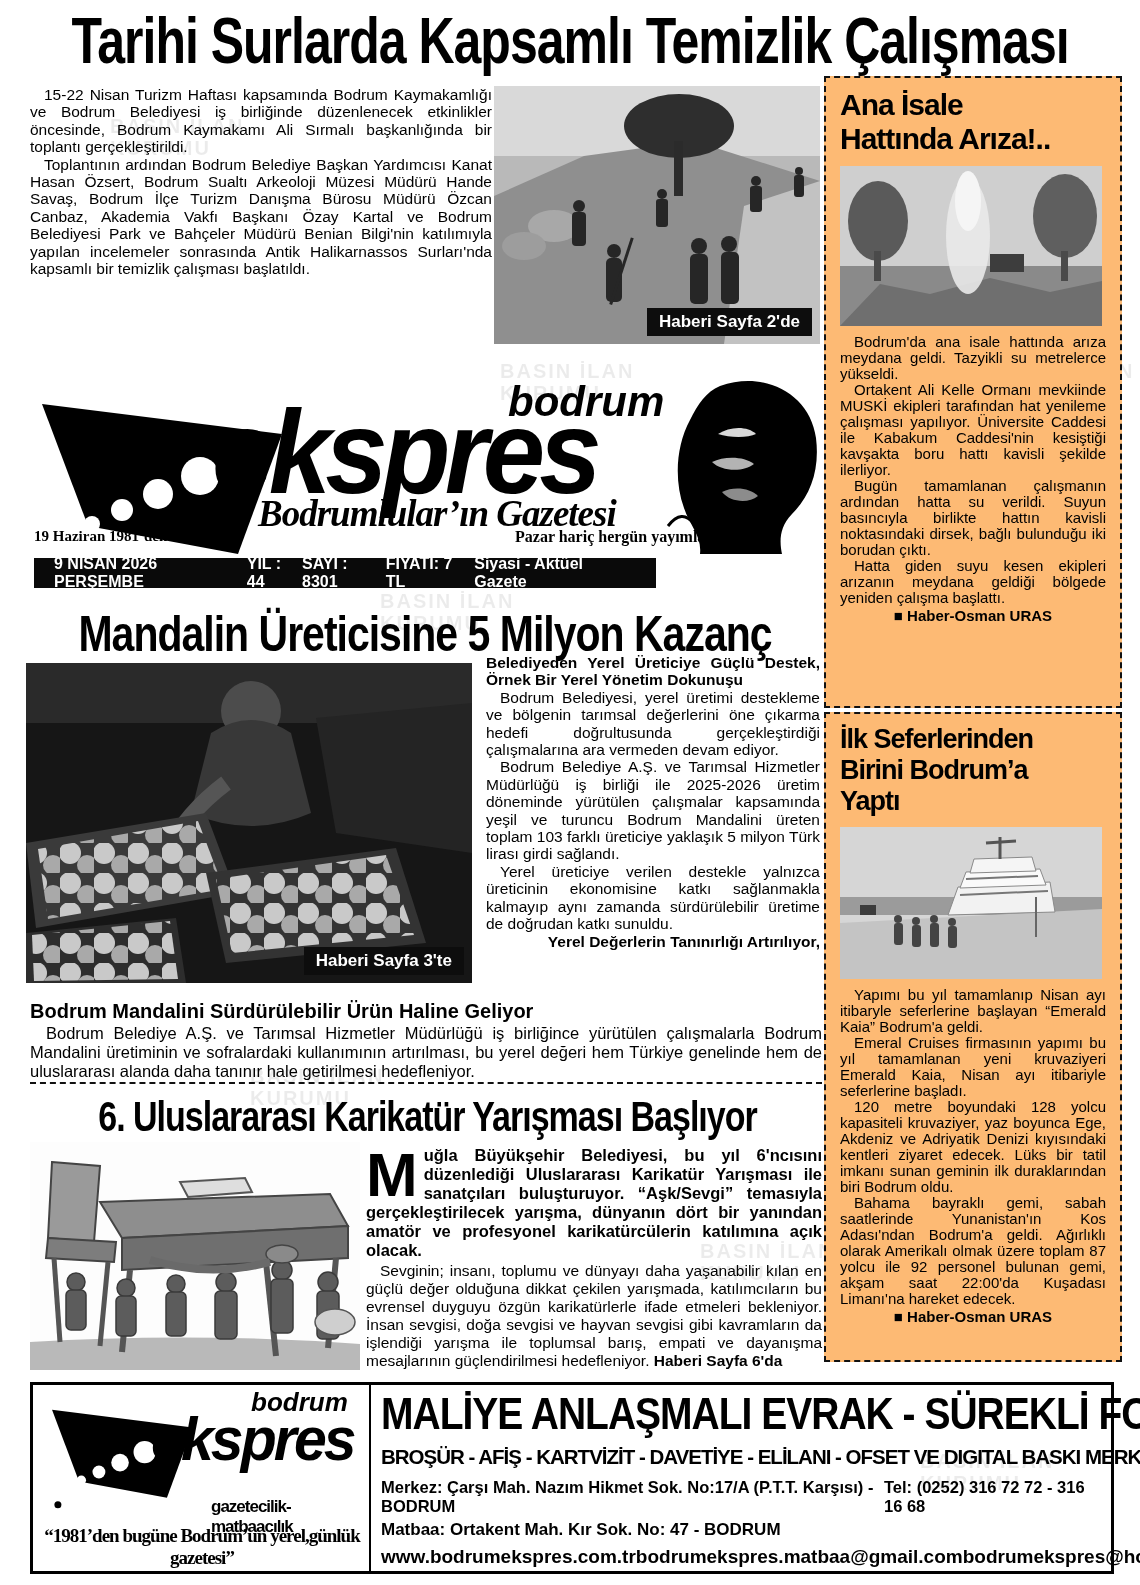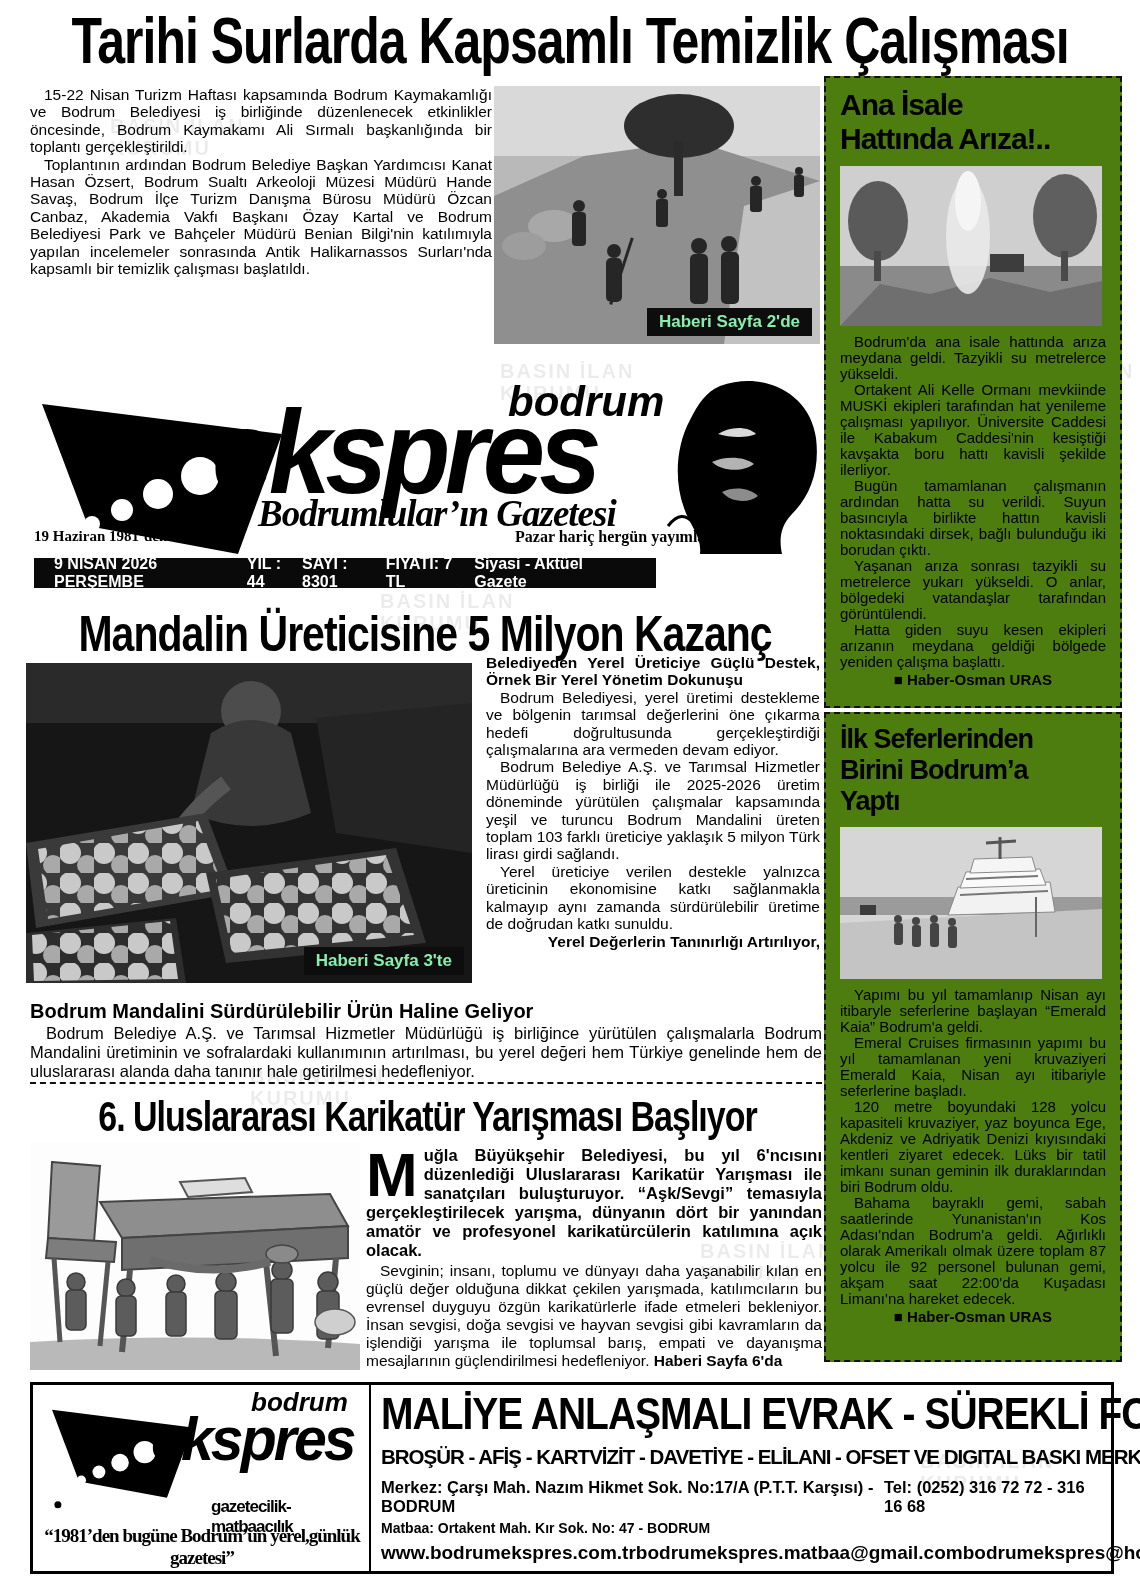--- a/index.html
+++ b/index.html
@@ -23,7 +23,7 @@
   .ph svg{display:block;width:100%;height:100%;}
   .photo-cap{position:absolute;right:8px;bottom:8px;background:#0d0d0d;color:#86efac;
              font-weight:bold;font-size:17px;padding:4px 12px;}
-  .dashed-box{position:absolute;border:2px dashed #111;background:#4d7c0f;}
+  .dashed-box{position:absolute;border:2px dashed #111;background:#fdba74;}
   .box-title{font-weight:bold;font-size:30px;line-height:34px;letter-spacing:-1px;margin:10px 0 10px 14px;}
   .box-text{font-size:15px;line-height:16px;text-align:justify;margin:8px 14px 0 14px;}
   .byline{font-weight:bold;text-align:center;margin-top:2px;}

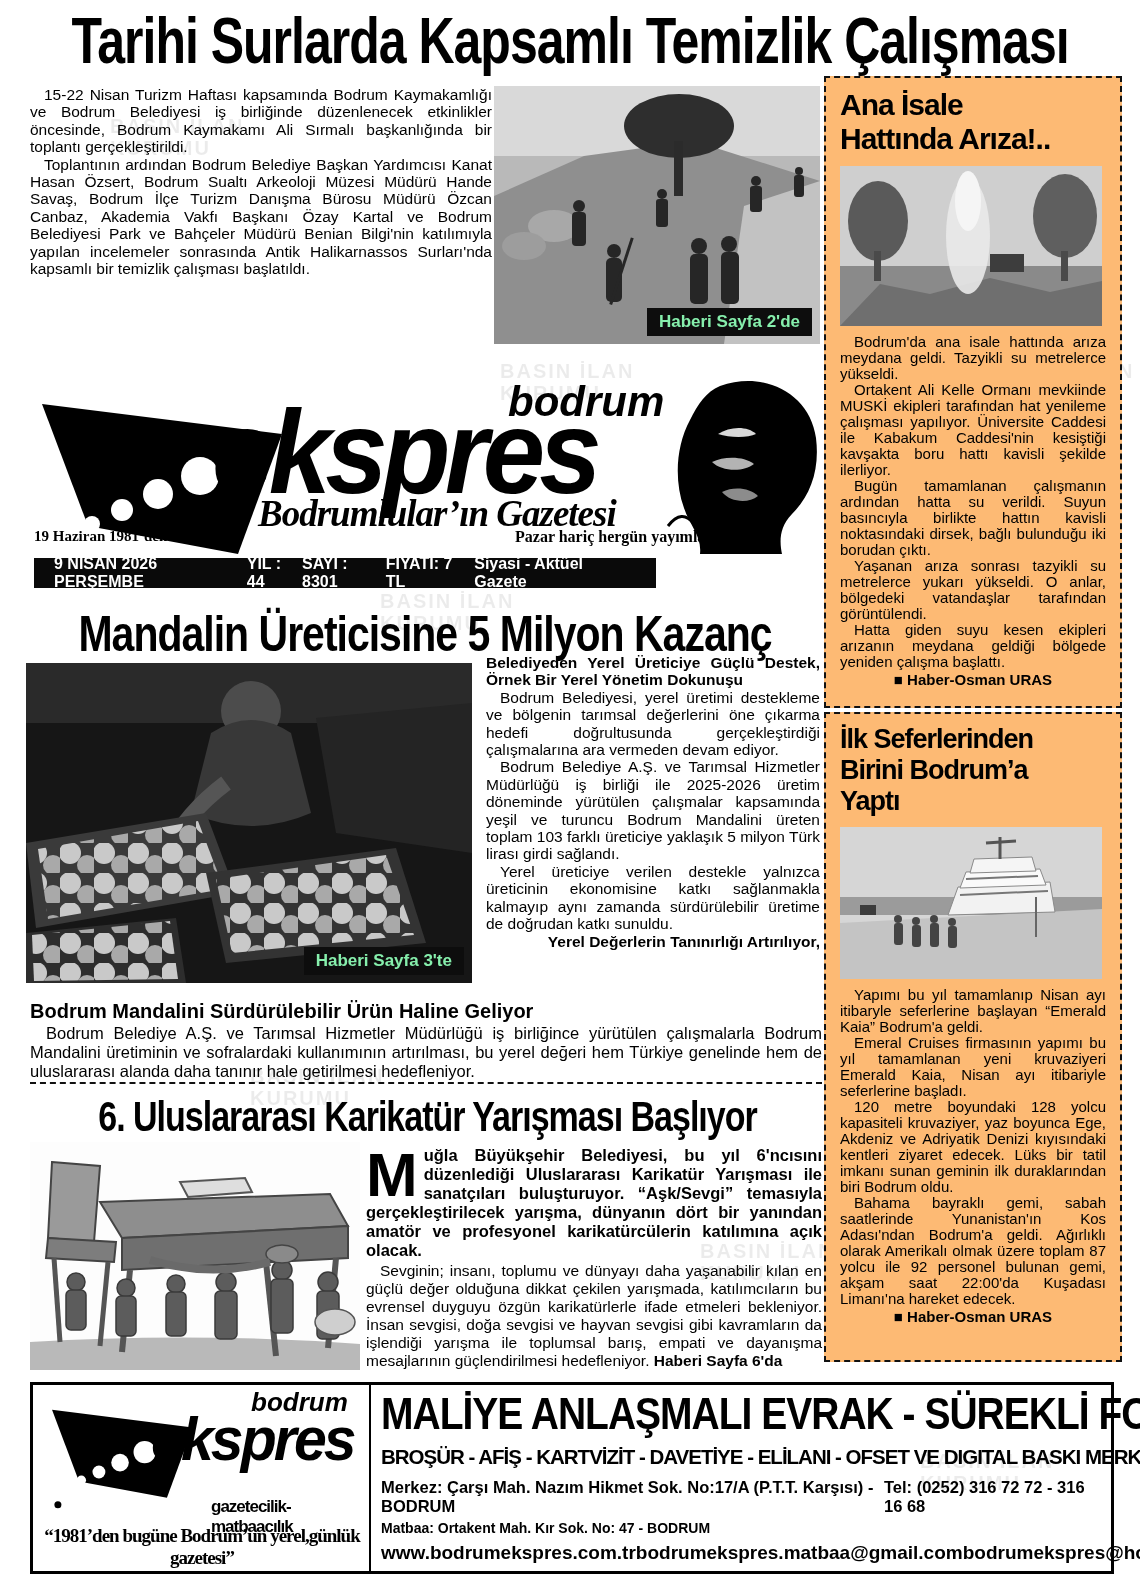--- a/index.html
+++ b/index.html
@@ -21,7 +21,7 @@
   figure{margin:0;position:absolute;}
   .ph{position:relative;background:#c9c9c9;overflow:hidden;}
   .ph svg{display:block;width:100%;height:100%;}
-  .photo-cap{position:absolute;right:8px;bottom:8px;background:#0d0d0d;color:#86efac;
+  .photo-cap{position:absolute;right:8px;bottom:8px;background:#0d0d0d;color:#ffffff;
              font-weight:bold;font-size:17px;padding:4px 12px;}
   .dashed-box{position:absolute;border:2px dashed #111;background:#fdba74;}
   .box-title{font-weight:bold;font-size:30px;line-height:34px;letter-spacing:-1px;margin:10px 0 10px 14px;}

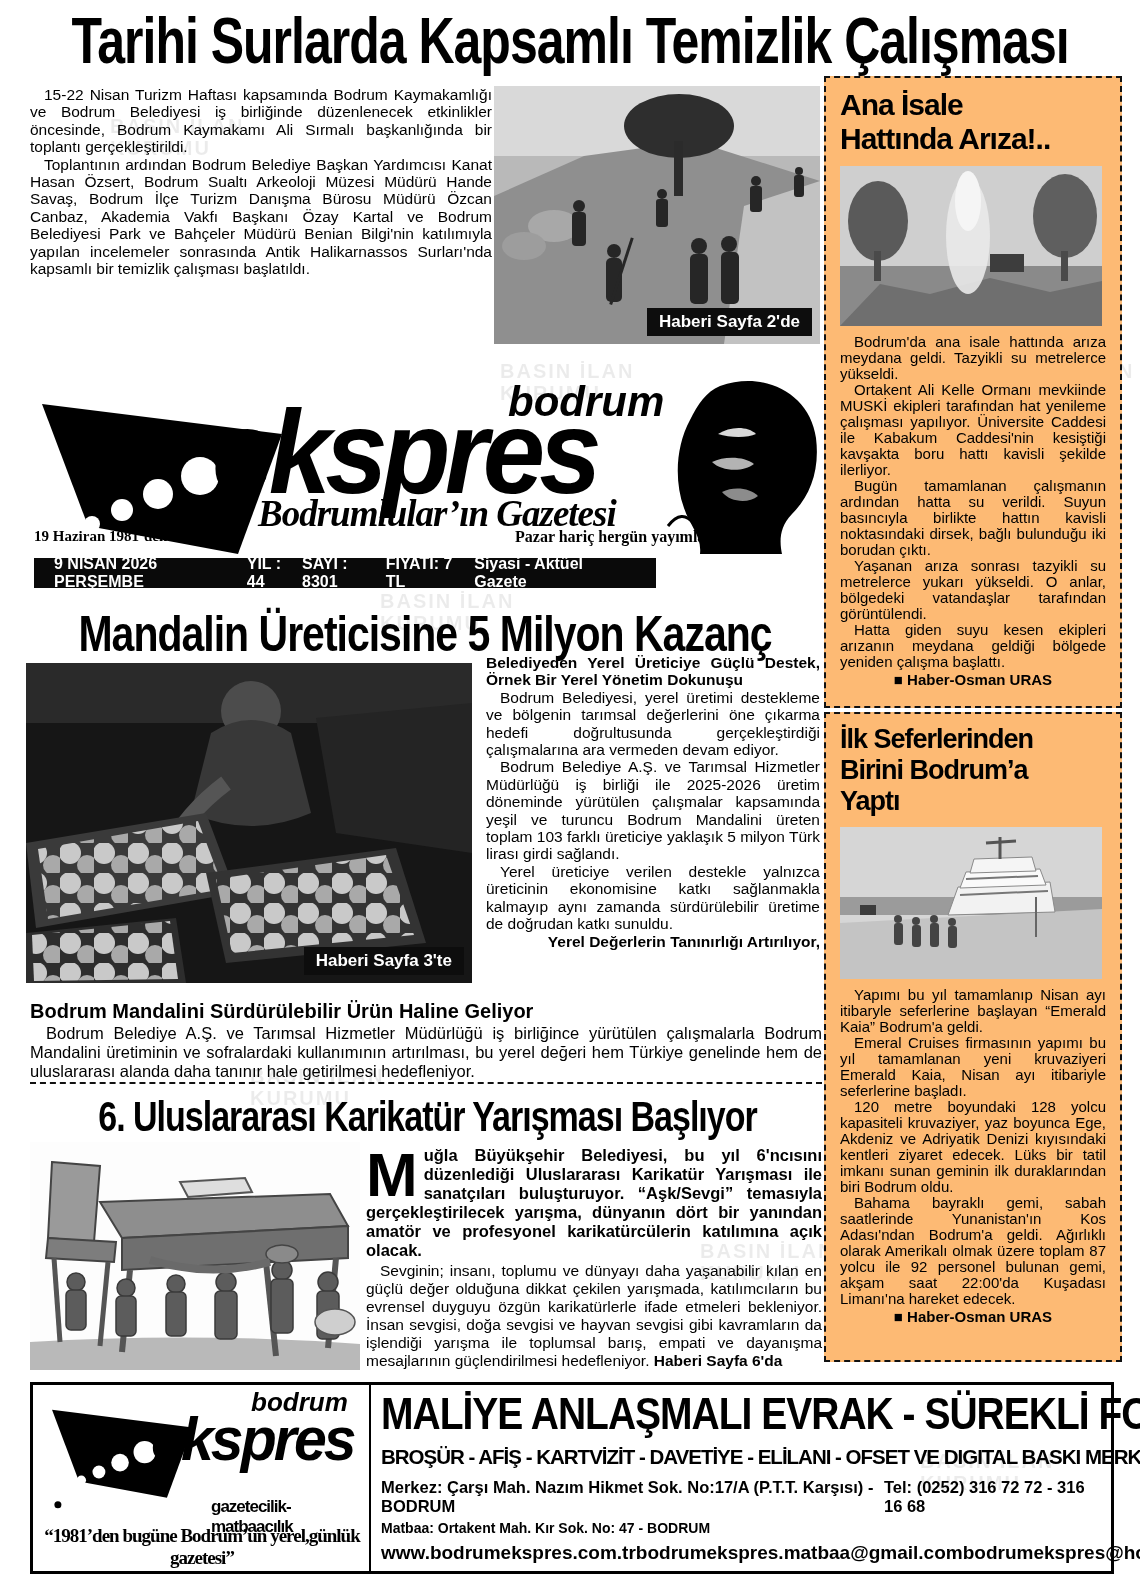--- a/index.html
+++ b/index.html
@@ -138,7 +138,6 @@
       <p class="ind">Bodrum'da ana isale hattında arıza meydana geldi. Tazyikli su metrelerce yükseldi.</p>
       <p class="ind">Ortakent Ali Kelle Ormanı mevkiinde MUSKİ ekipleri tarafından hat yenileme çalışması yapılıyor. Üniversite Caddesi ile Kabakum Caddesi'nin kesiştiği kavşakta boru hattı kavisli şekilde ilerliyor.</p>
       <p class="ind">Bugün tamamlanan çalışmanın ardından hatta su verildi. Suyun basıncıyla birlikte hattın kavisli noktasındaki dirsek, bağlı bulunduğu iki borudan çıktı.</p>
-      <p class="ind">Yaşanan arıza sonrası tazyikli su metrelerce yukarı yükseldi. O anlar, bölgedeki vatandaşlar tarafından görüntülendi.</p>
       <p class="ind">Hatta giden suyu kesen ekipleri arızanın meydana geldiği bölgede yeniden çalışma başlattı.</p>
       <p class="byline">■ Haber-Osman URAS</p>
     </div>

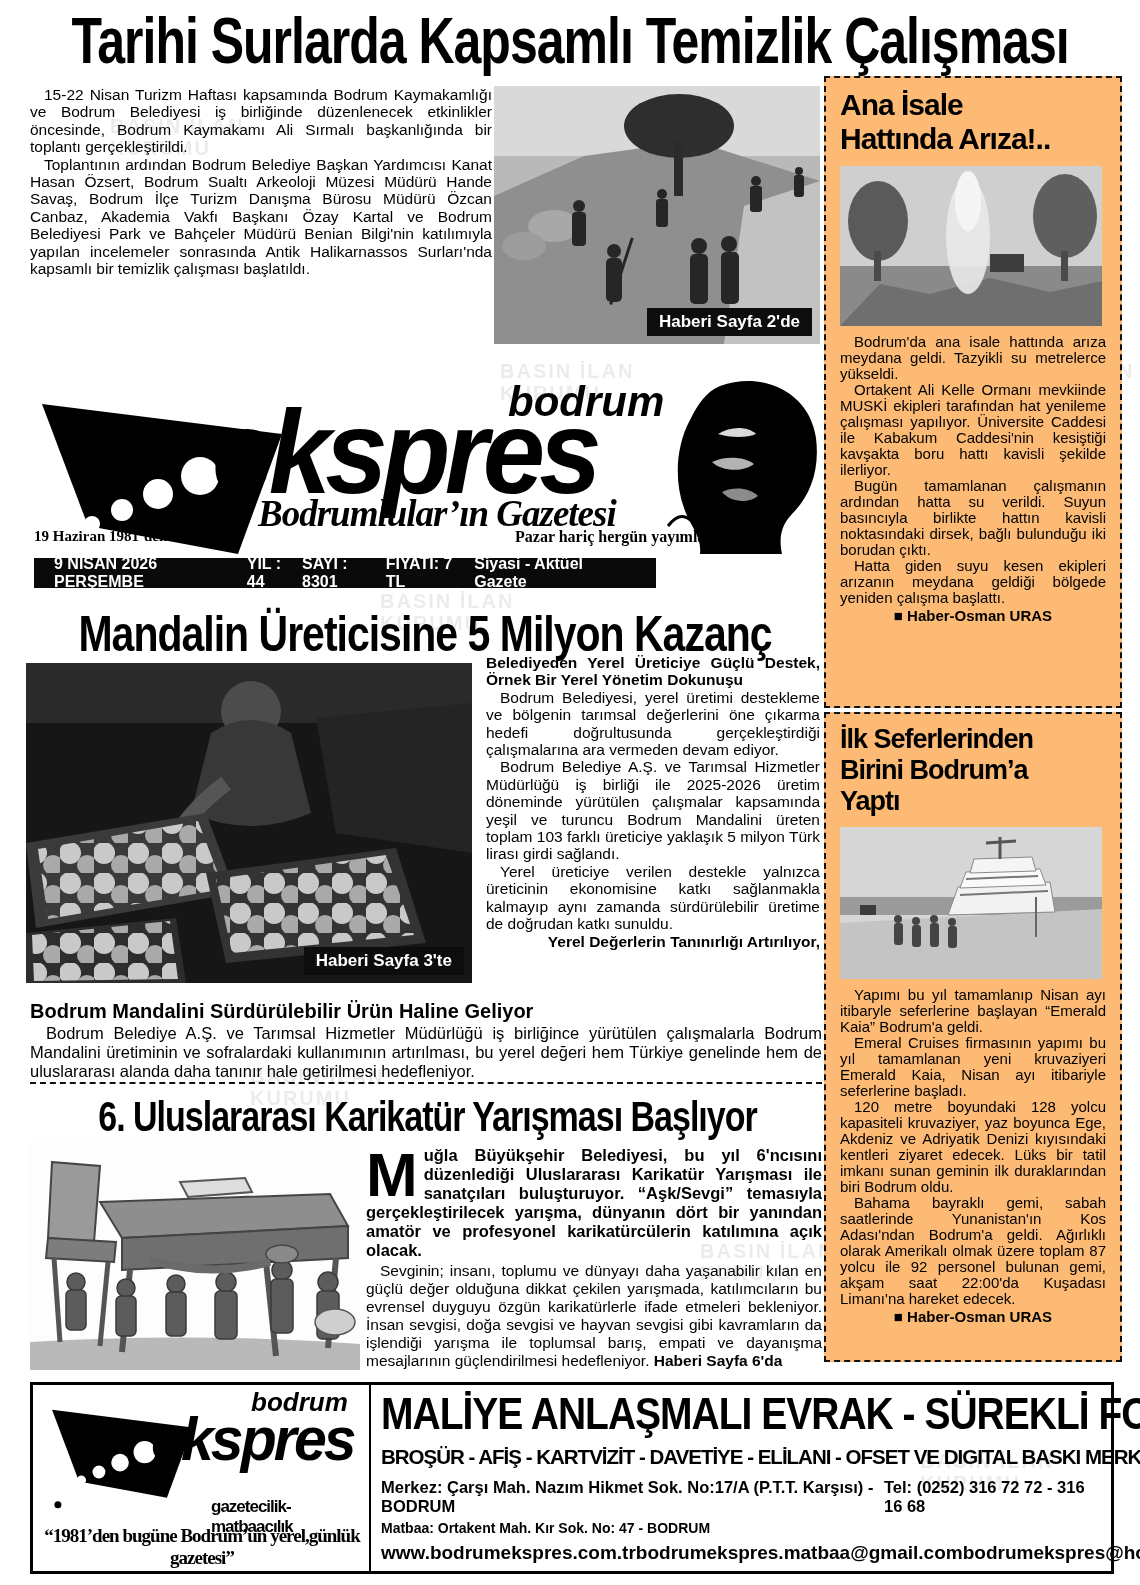--- a/index.html
+++ b/index.html
@@ -55,7 +55,7 @@
   .ad-title{font-weight:bold;font-size:39px;letter-spacing:-1px;text-align:center;transform:scaleY(1.15);transform-origin:top center;white-space:nowrap;}
   .ad-services{font-weight:bold;font-size:20.5px;letter-spacing:-1px;text-align:center;margin-top:12px;white-space:nowrap;}
   .ad-row{display:flex;justify-content:space-between;font-weight:bold;font-size:16.5px;margin-top:9px;}
-  .ad-line{font-weight:bold;font-size:14px;margin-top:4px;}
+  .ad-line{font-weight:bold;font-size:17px;margin-top:4px;}
   .ad-web{display:flex;justify-content:space-between;font-weight:bold;font-size:19px;margin-top:6px;}
   .ad-sub{position:absolute;left:178px;top:112px;font-weight:bold;font-size:17px;letter-spacing:-1px;}
   .ad-slogan{position:absolute;left:8px;top:140px;width:322px;text-align:center;font-family:"Liberation Serif",serif;

